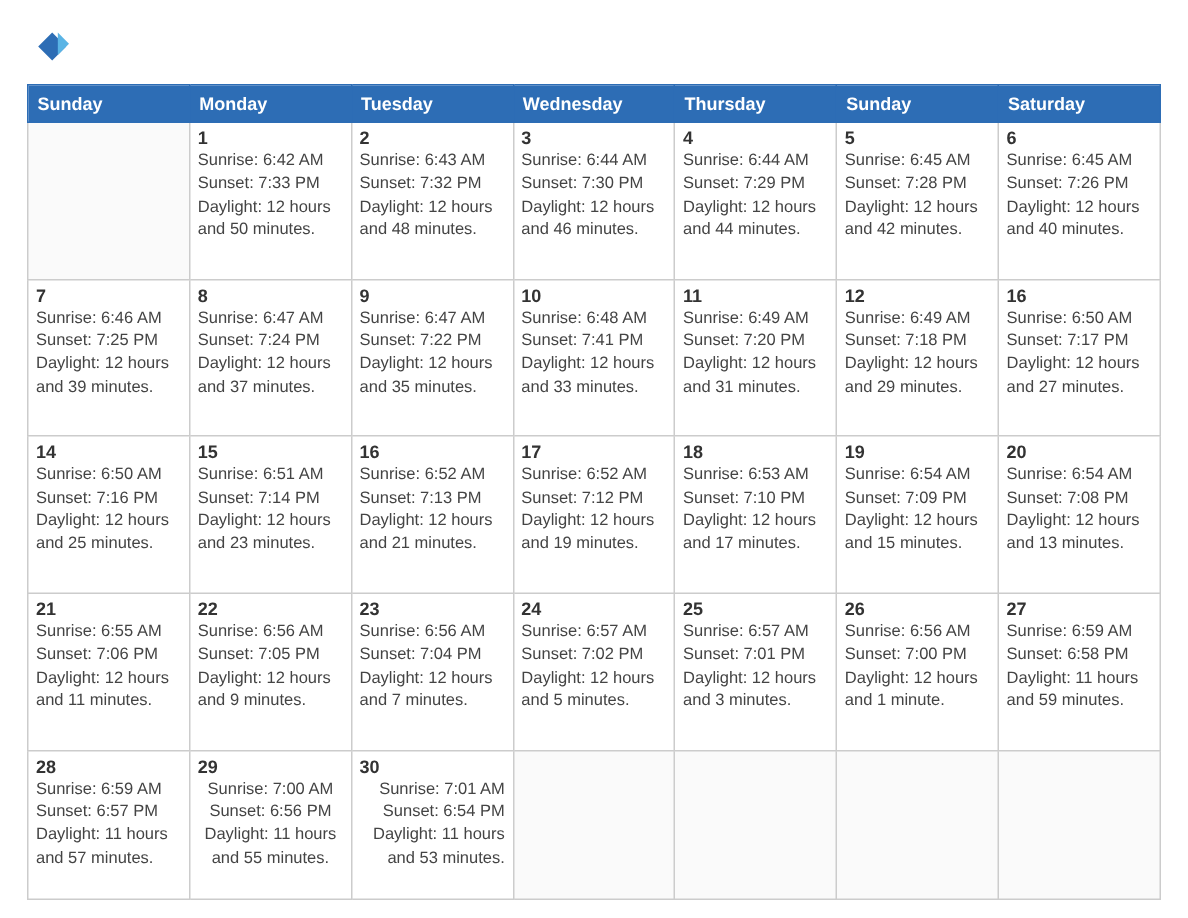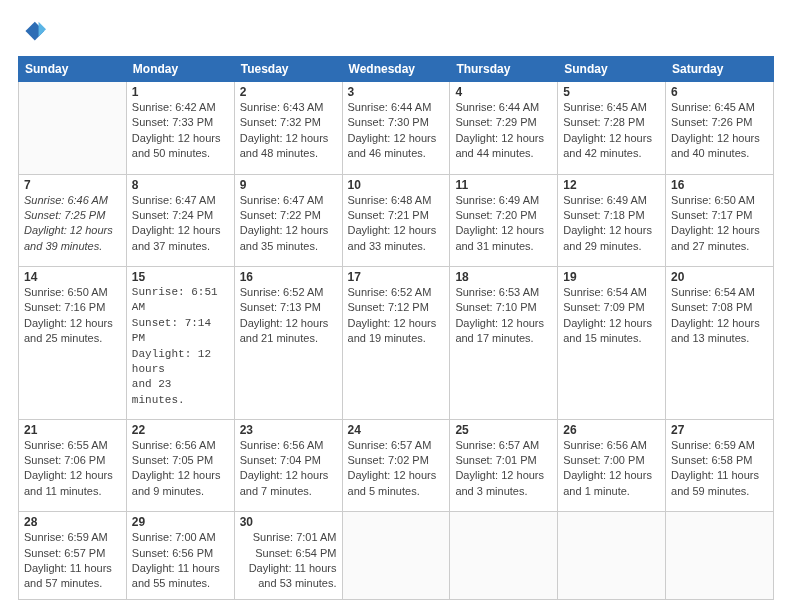--- a/index.html
+++ b/index.html
@@ -174,7 +174,7 @@
         <tr>
           <td>
             <span class="day-num">7</span>
-            <div class="day-info" style="white-space: pre-line; font-style: italic;">Sunrise: 6:46 AM
+            <div class="day-info" style="white-space: pre-line;">Sunrise: 6:46 AM
 Sunset: 7:25 PM
 Daylight: 12 hours
 and 39 minutes.</div>

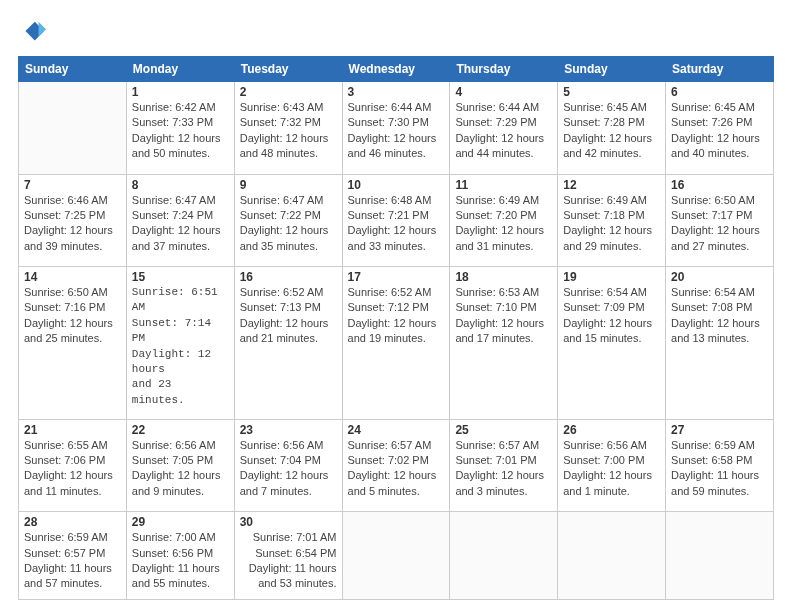--- a/index.html
+++ b/index.html
@@ -196,7 +196,7 @@
           <td>
             <span class="day-num">10</span>
             <div class="day-info" style="white-space: pre-line;">Sunrise: 6:48 AM
-Sunset: 7:21 PM
+Sunset: 7:41 PM
 Daylight: 12 hours
 and 33 minutes.</div>
           </td>

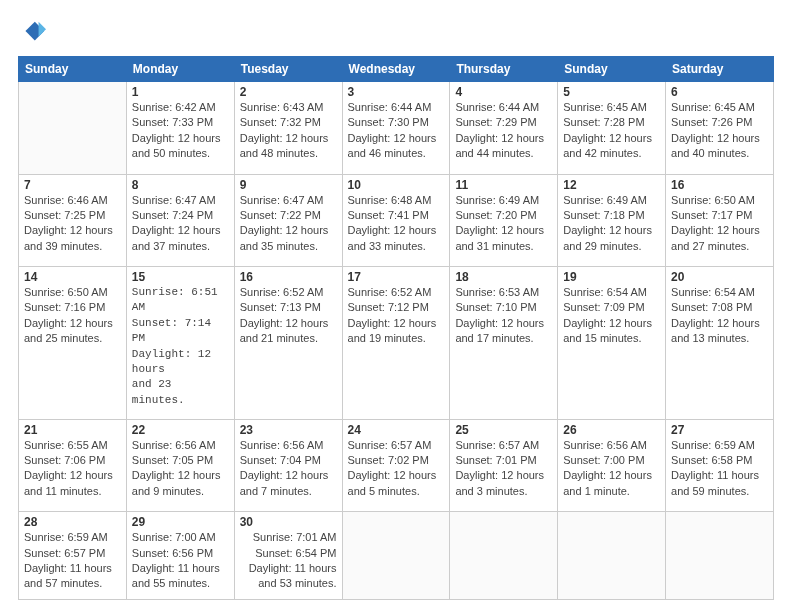--- a/index.html
+++ b/index.html
@@ -232,7 +232,7 @@
           </td>
           <td>
             <span class="day-num">15</span>
-            <div class="day-info" style="white-space: pre-line; font-family: Liberation Mono, monospace;">Sunrise: 6:51 AM
+            <div class="day-info" style="white-space: pre-line;">Sunrise: 6:51 AM
 Sunset: 7:14 PM
 Daylight: 12 hours
 and 23 minutes.</div>

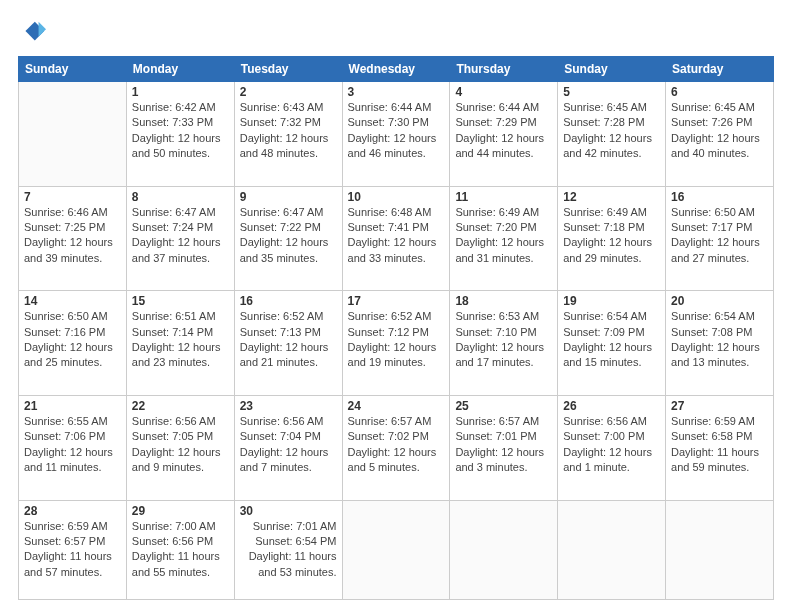--- a/index.html
+++ b/index.html
@@ -334,7 +334,7 @@
           </td>
           <td>
             <span class="day-num">29</span>
-            <div class="day-info" style="white-space: pre-line;">Sunrise: 7:00 AM
+            <div class="day-info" style="white-space: pre-line; text-align: center;">Sunrise: 7:00 AM
 Sunset: 6:56 PM
 Daylight: 11 hours
 and 55 minutes.</div>

